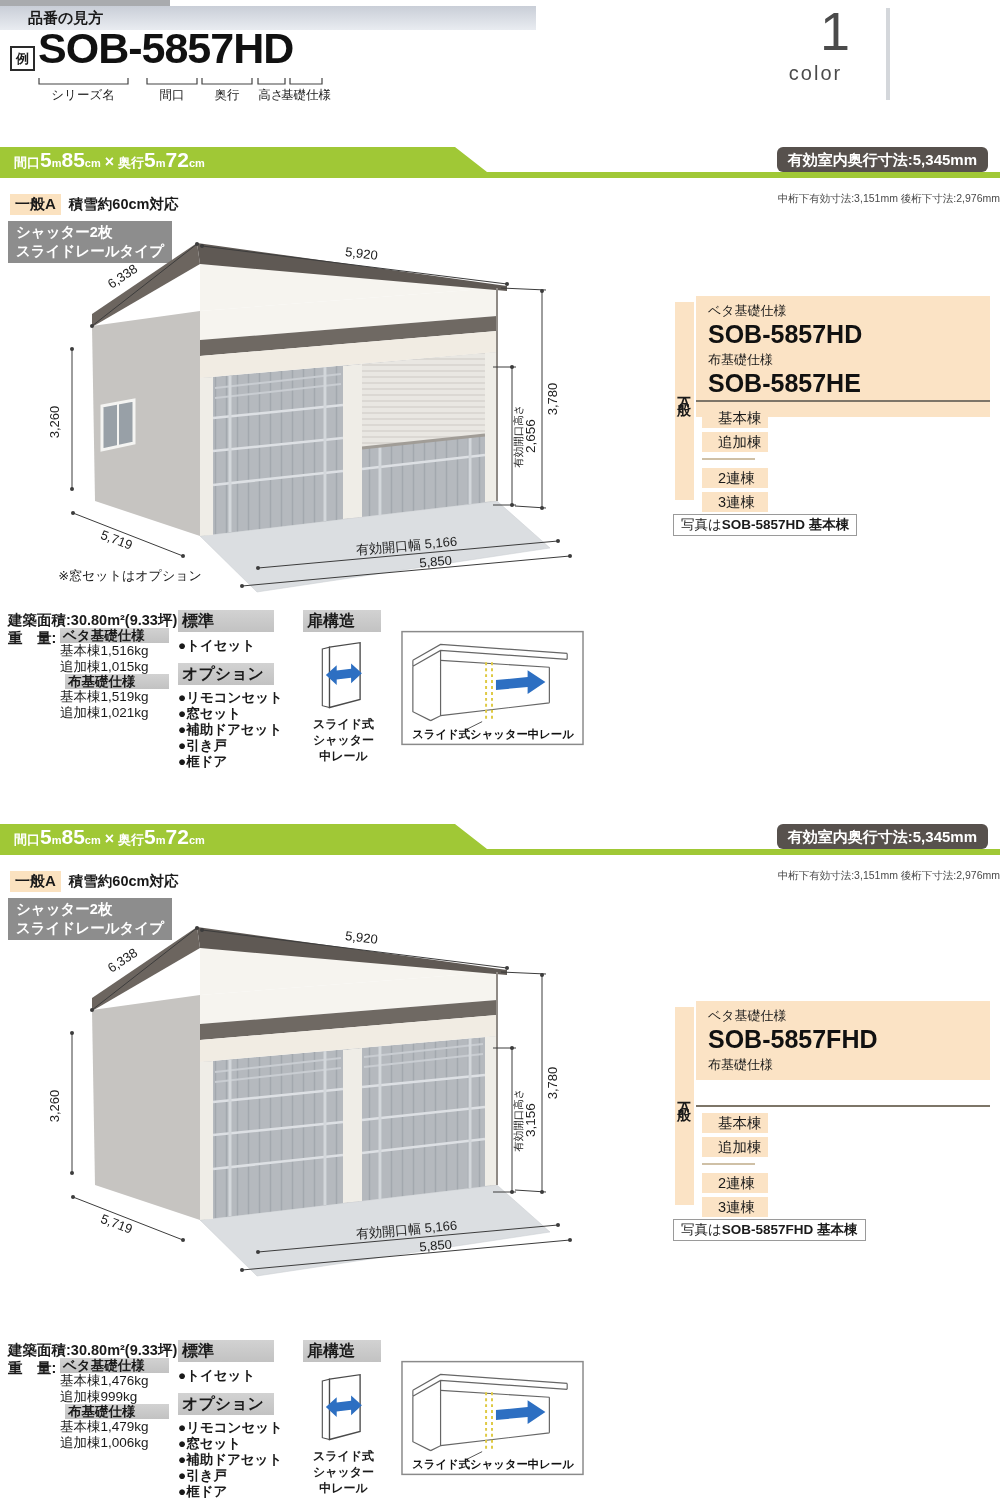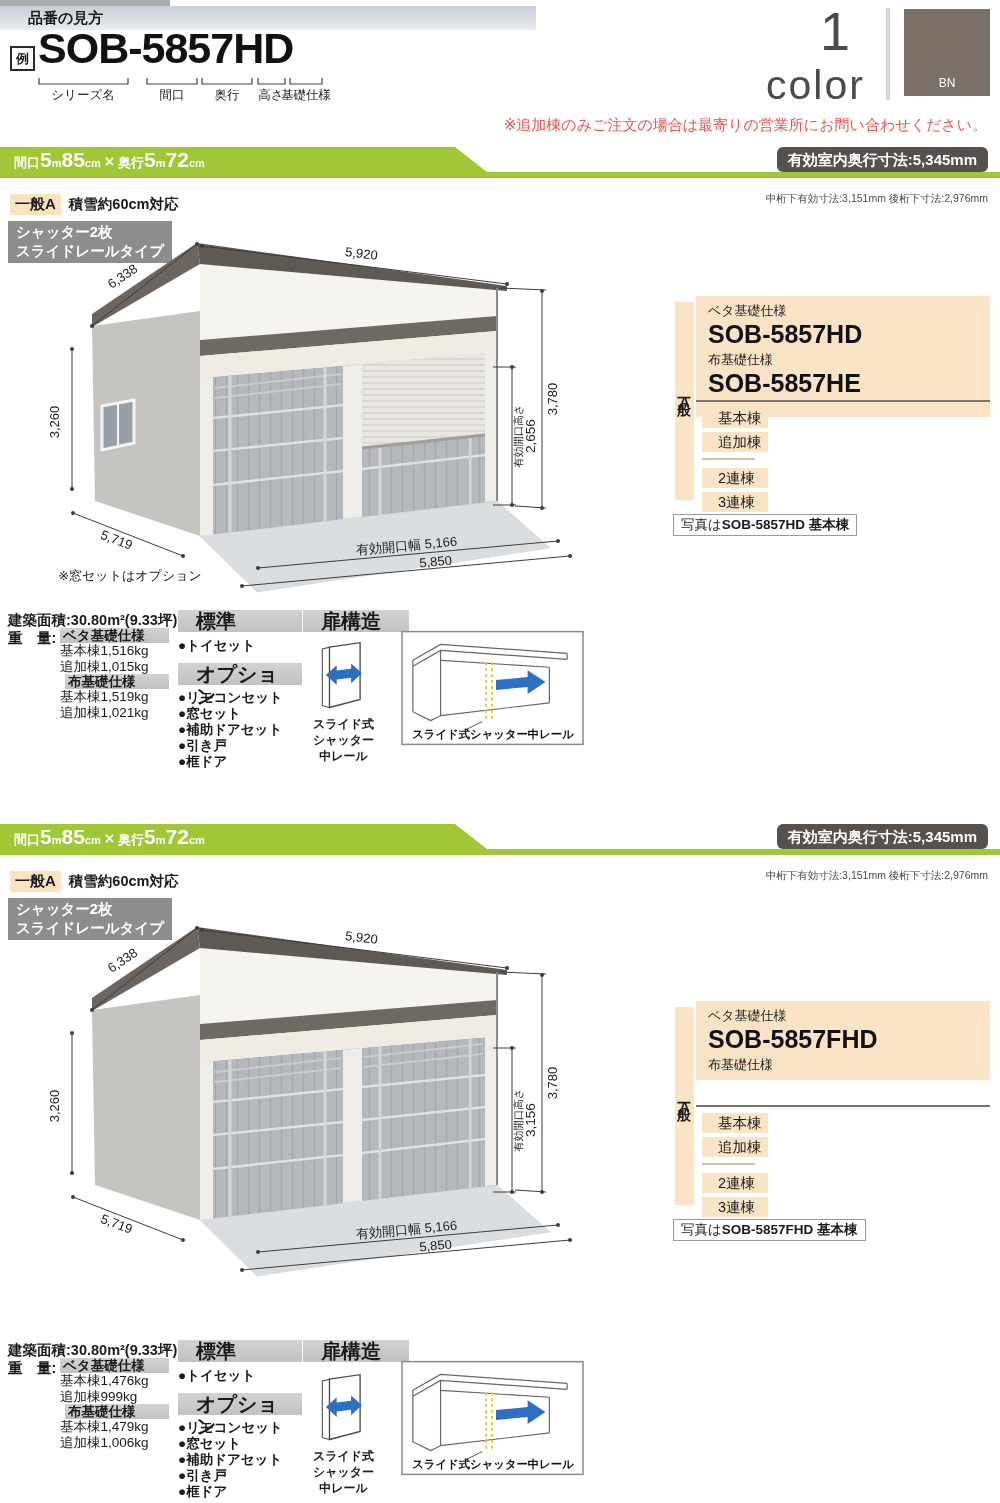--- a/index.html
+++ b/index.html
@@ -14,7 +14,7 @@
             display:flex;align-items:center;justify-content:center;font-weight:bold;}
   .ex-code{left:38px;top:24px;font-size:43px;font-weight:bold;letter-spacing:-1px;color:#111;}
   .count1{left:795px;top:0px;width:80px;text-align:center;font-size:54px;color:#4b4b4b;}
-  .countlbl{left:758px;top:62px;width:115px;text-align:center;font-size:41px;color:#4b4b4b;letter-spacing:2px;}
+  .countlbl{left:758px;top:62px;width:115px;text-align:center;font-size:20px;color:#4b4b4b;letter-spacing:2px;}
   .vdivider{left:886px;top:8px;width:4px;height:92px;background:#d4d7db;}
   .swatch{left:904px;top:9px;width:86px;height:87px;background:#7b7068;}
   .swatch span{position:absolute;bottom:6px;left:0;width:100%;text-align:center;color:#fff;font-size:12px;}

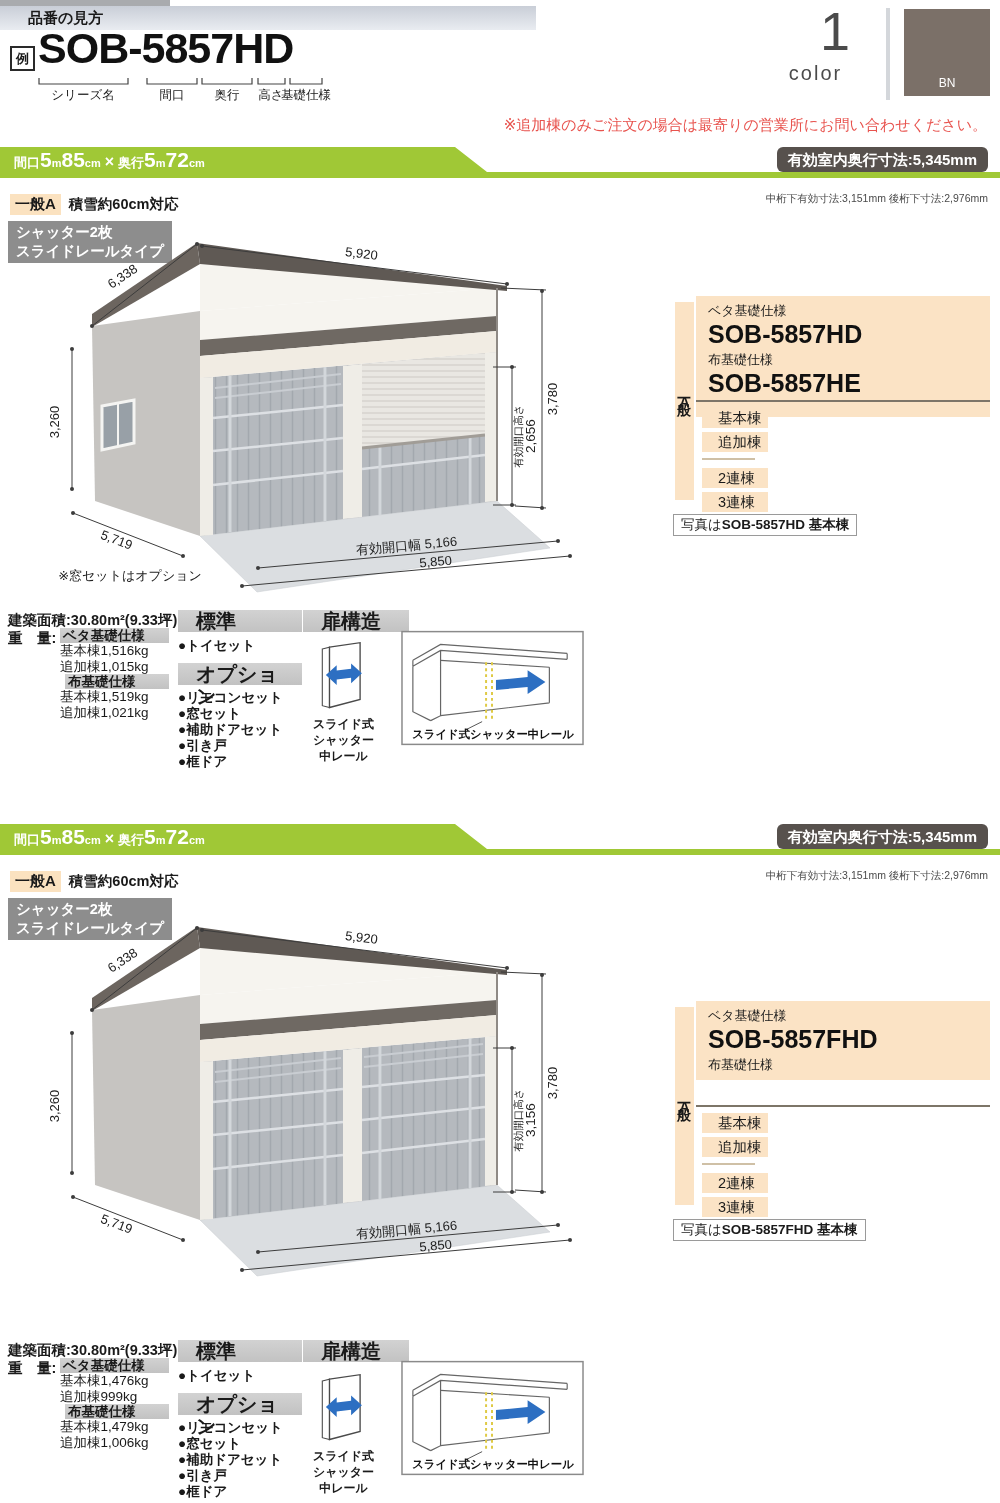--- a/index.html
+++ b/index.html
@@ -93,9 +93,6 @@
   <div class="abs count1">1</div>
   <div class="abs countlbl">color</div>
   <div class="abs vdivider"></div>
-  <div class="abs swatch">
-      <span>BN</span>
-    </div>
   <div class="abs rednote">※追加棟のみご注文の場合は最寄りの営業所にお問い合わせください。</div>
 
   <div class="abs banner" style="top:147px">

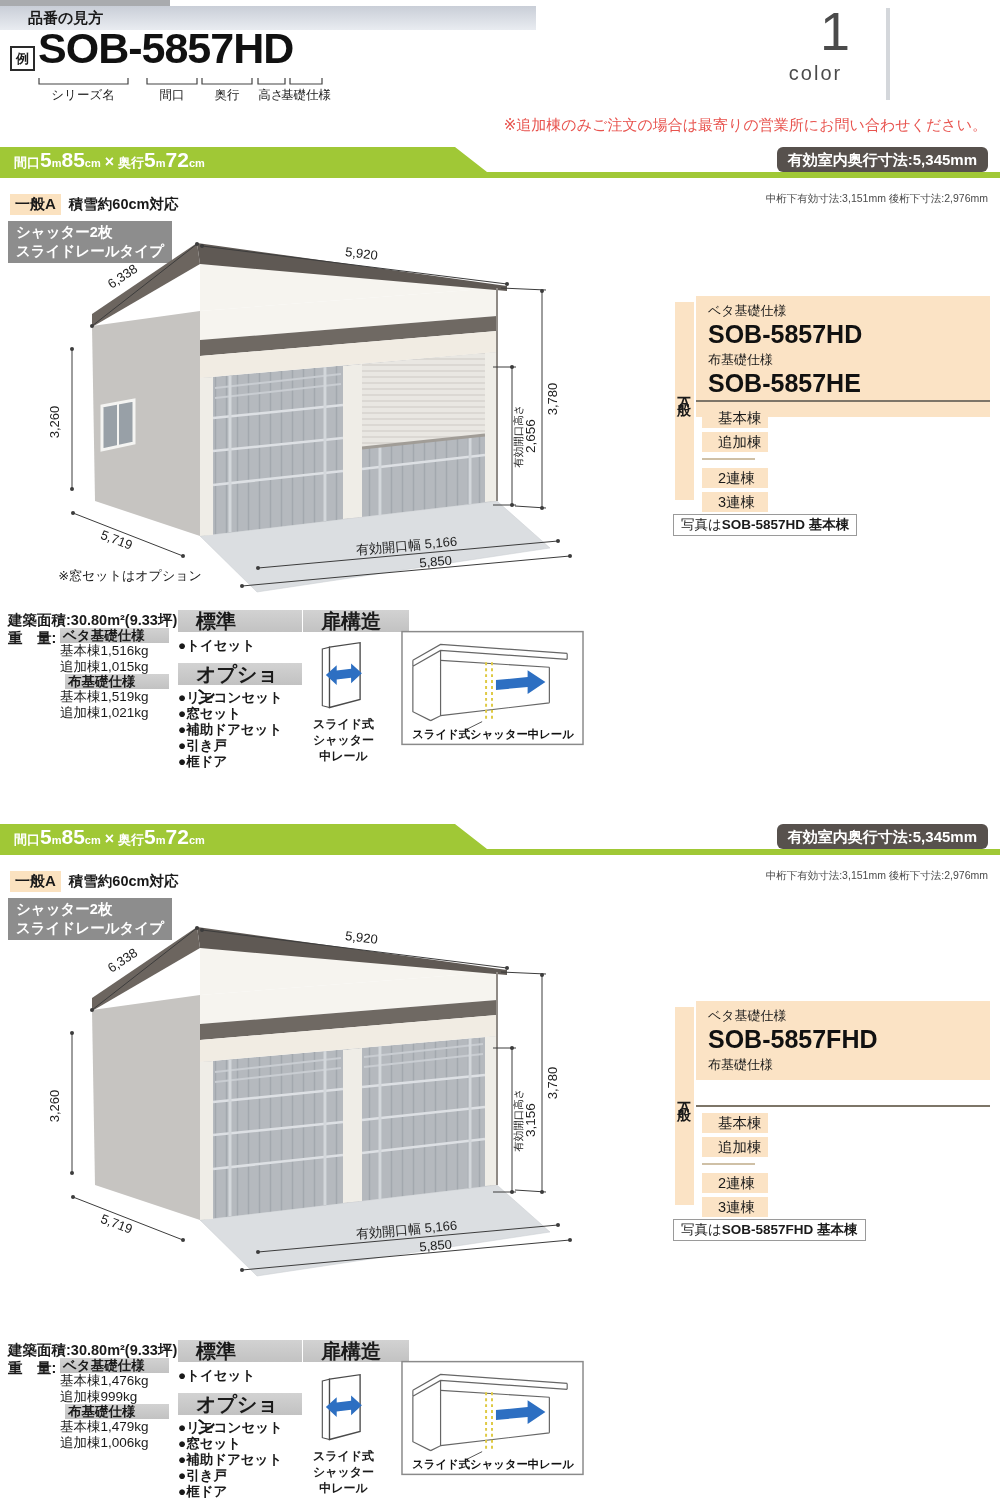--- a/index.html
+++ b/index.html
@@ -93,7 +93,6 @@
   <div class="abs count1">1</div>
   <div class="abs countlbl">color</div>
   <div class="abs vdivider"></div>
-  <div class="abs rednote">※追加棟のみご注文の場合は最寄りの営業所にお問い合わせください。</div>
 
   <div class="abs banner" style="top:147px">
     <div class="banner-text">

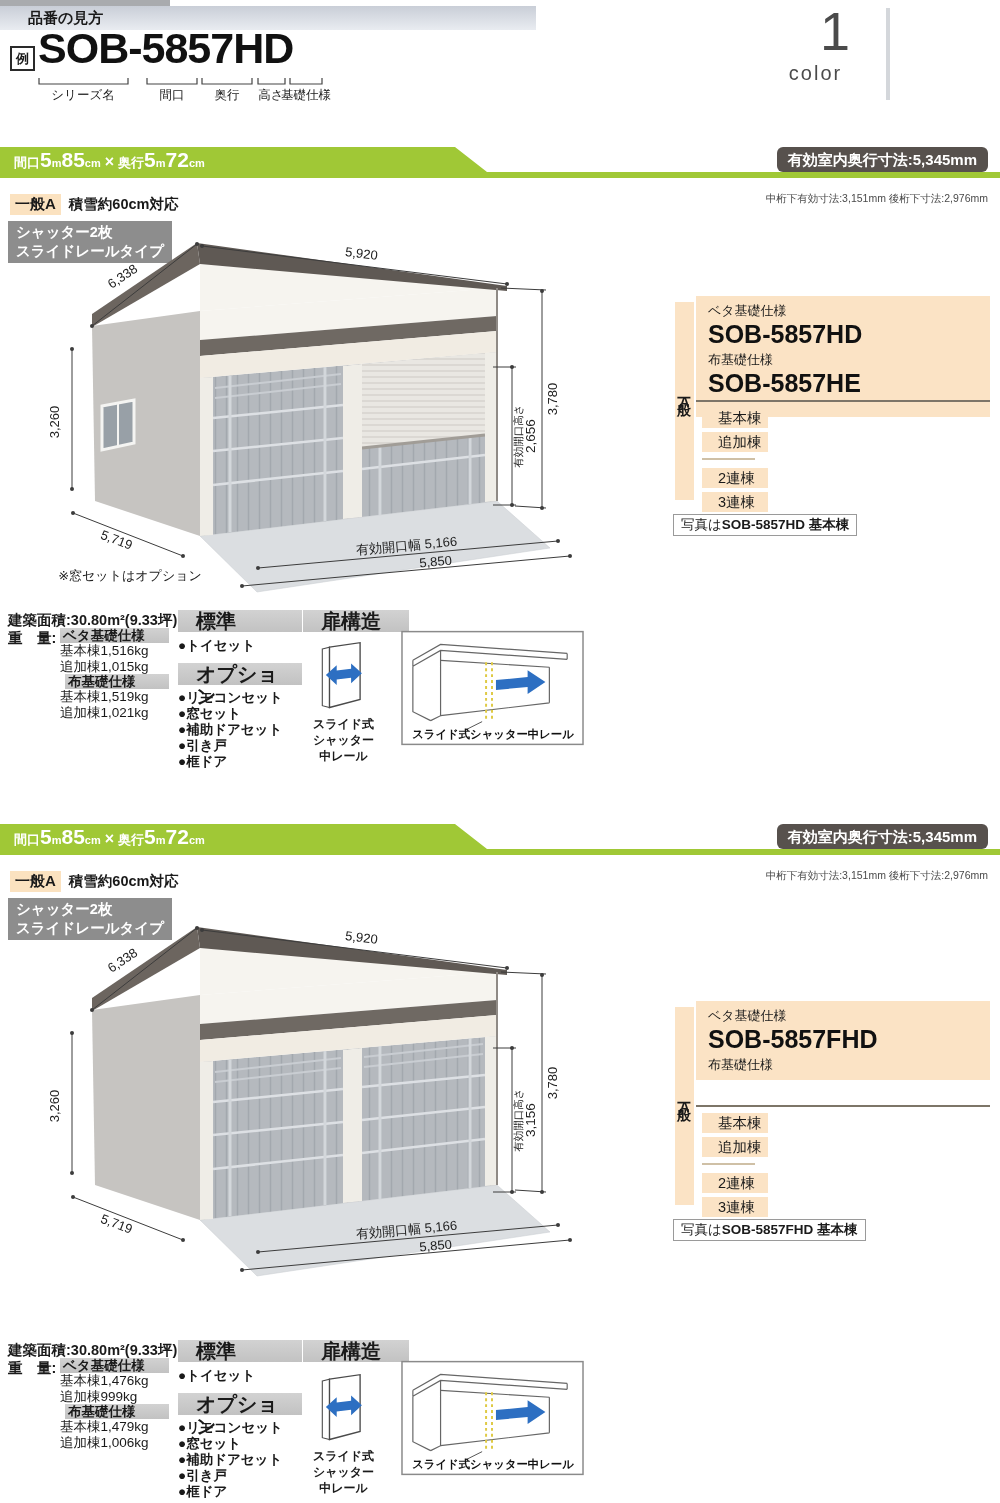--- a/index.html
+++ b/index.html
@@ -29,7 +29,7 @@
   .banner-text .bx{font-size:16px;padding:0 4px;}
   .badge{right:12px;height:25px;line-height:25px;background:#57514d;color:#fff;border-radius:6px;
          font-size:15px;font-weight:bold;padding:0 11px;}
-  .subnote{right:12px;font-size:10.5px;color:#4a4a4a;}
+  .subnote{right:0;font-size:10.5px;color:#4a4a4a;}
   .classrow{left:10px;height:21px;display:flex;align-items:center;}
   .chip{background:#fbe2c0;font-size:15px;font-weight:bold;padding:1px 5px;}
   .snow{margin-left:8px;font-size:14.5px;font-weight:bold;}

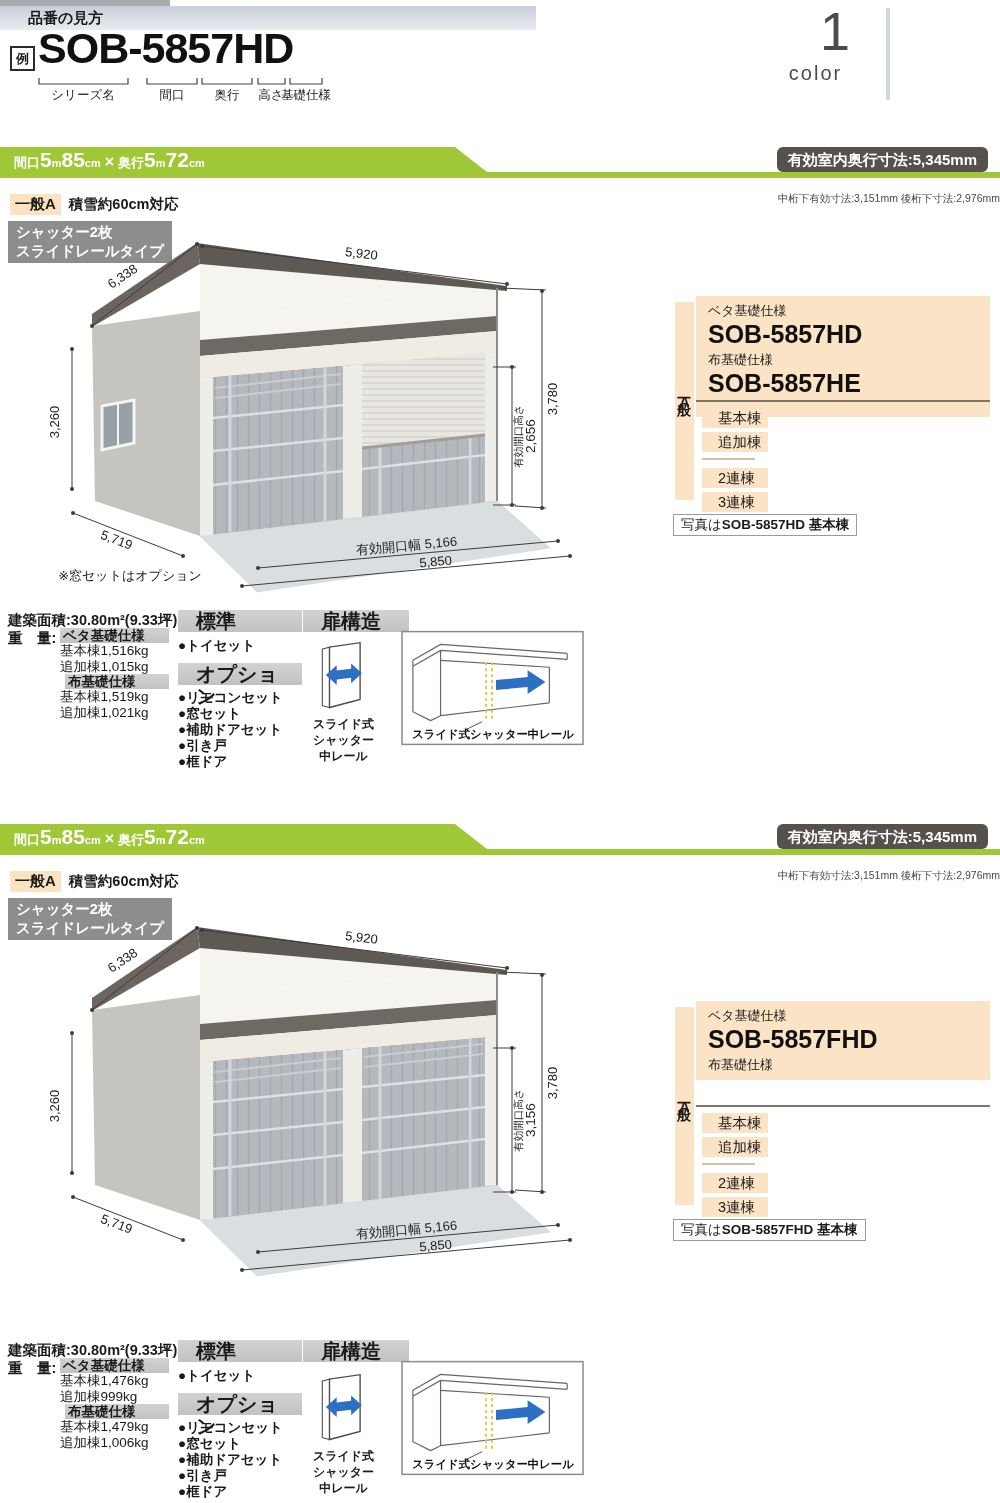--- a/index.html
+++ b/index.html
@@ -57,8 +57,8 @@
       width:103px;height:15px;line-height:15px;padding:0 3px;}
   .wh.indent{margin-left:5px;width:98px;}
   .wline{line-height:15.5px;font-weight:500;}
-  .spec-h{background:linear-gradient(to bottom,#d2d2d2,#c2c2c2);font-weight:bold;font-size:20px;
-          height:22px;line-height:22px;padding:0 18px;}
+  .spec-h{background:linear-gradient(to bottom,#d2d2d2,#c2c2c2);font-weight:bold;font-size:16px;
+          height:22px;line-height:22px;padding:0 4px;}
   .item{left:178px;font-size:13.5px;font-weight:600;line-height:16px;text-align:right;}
   .doorcap{left:296px;width:95px;text-align:center;font-size:12px;font-weight:bold;line-height:16px;}
   .dimtxt{font-size:13px;fill:#222;}

